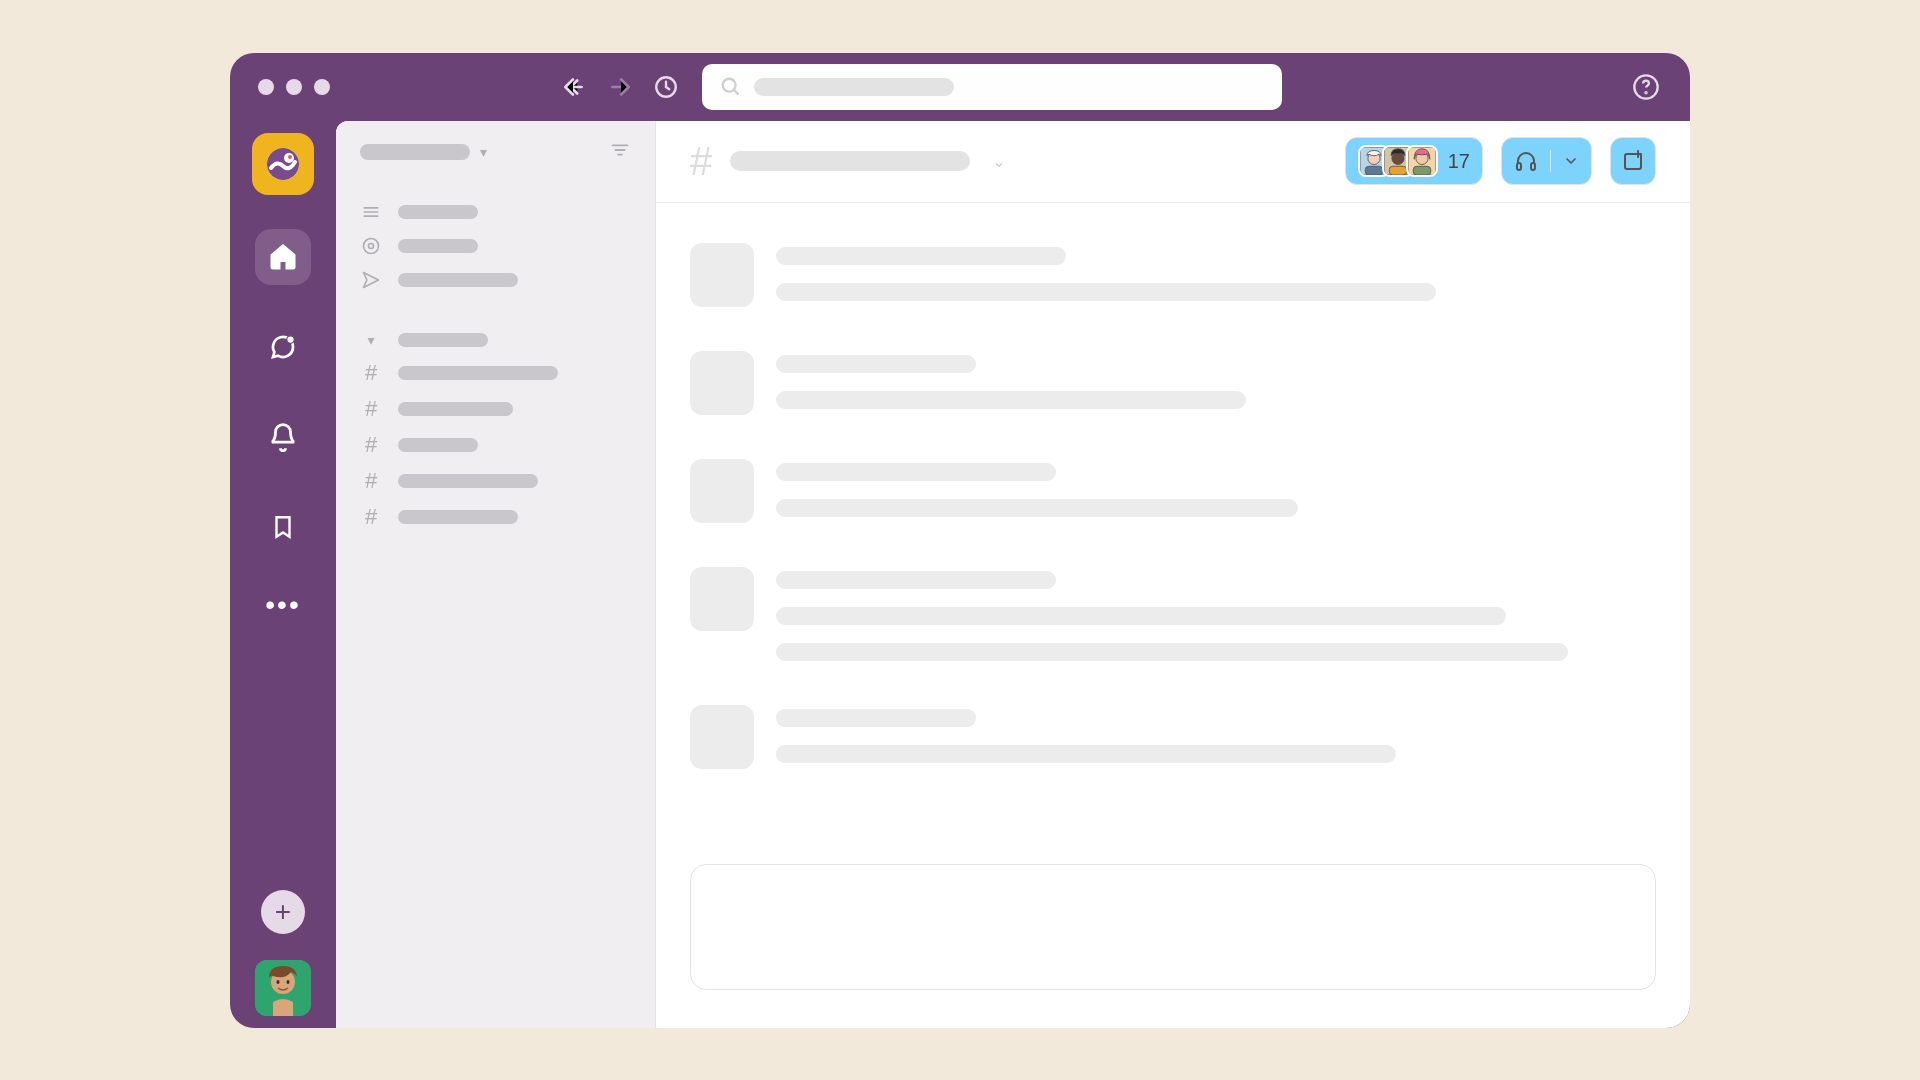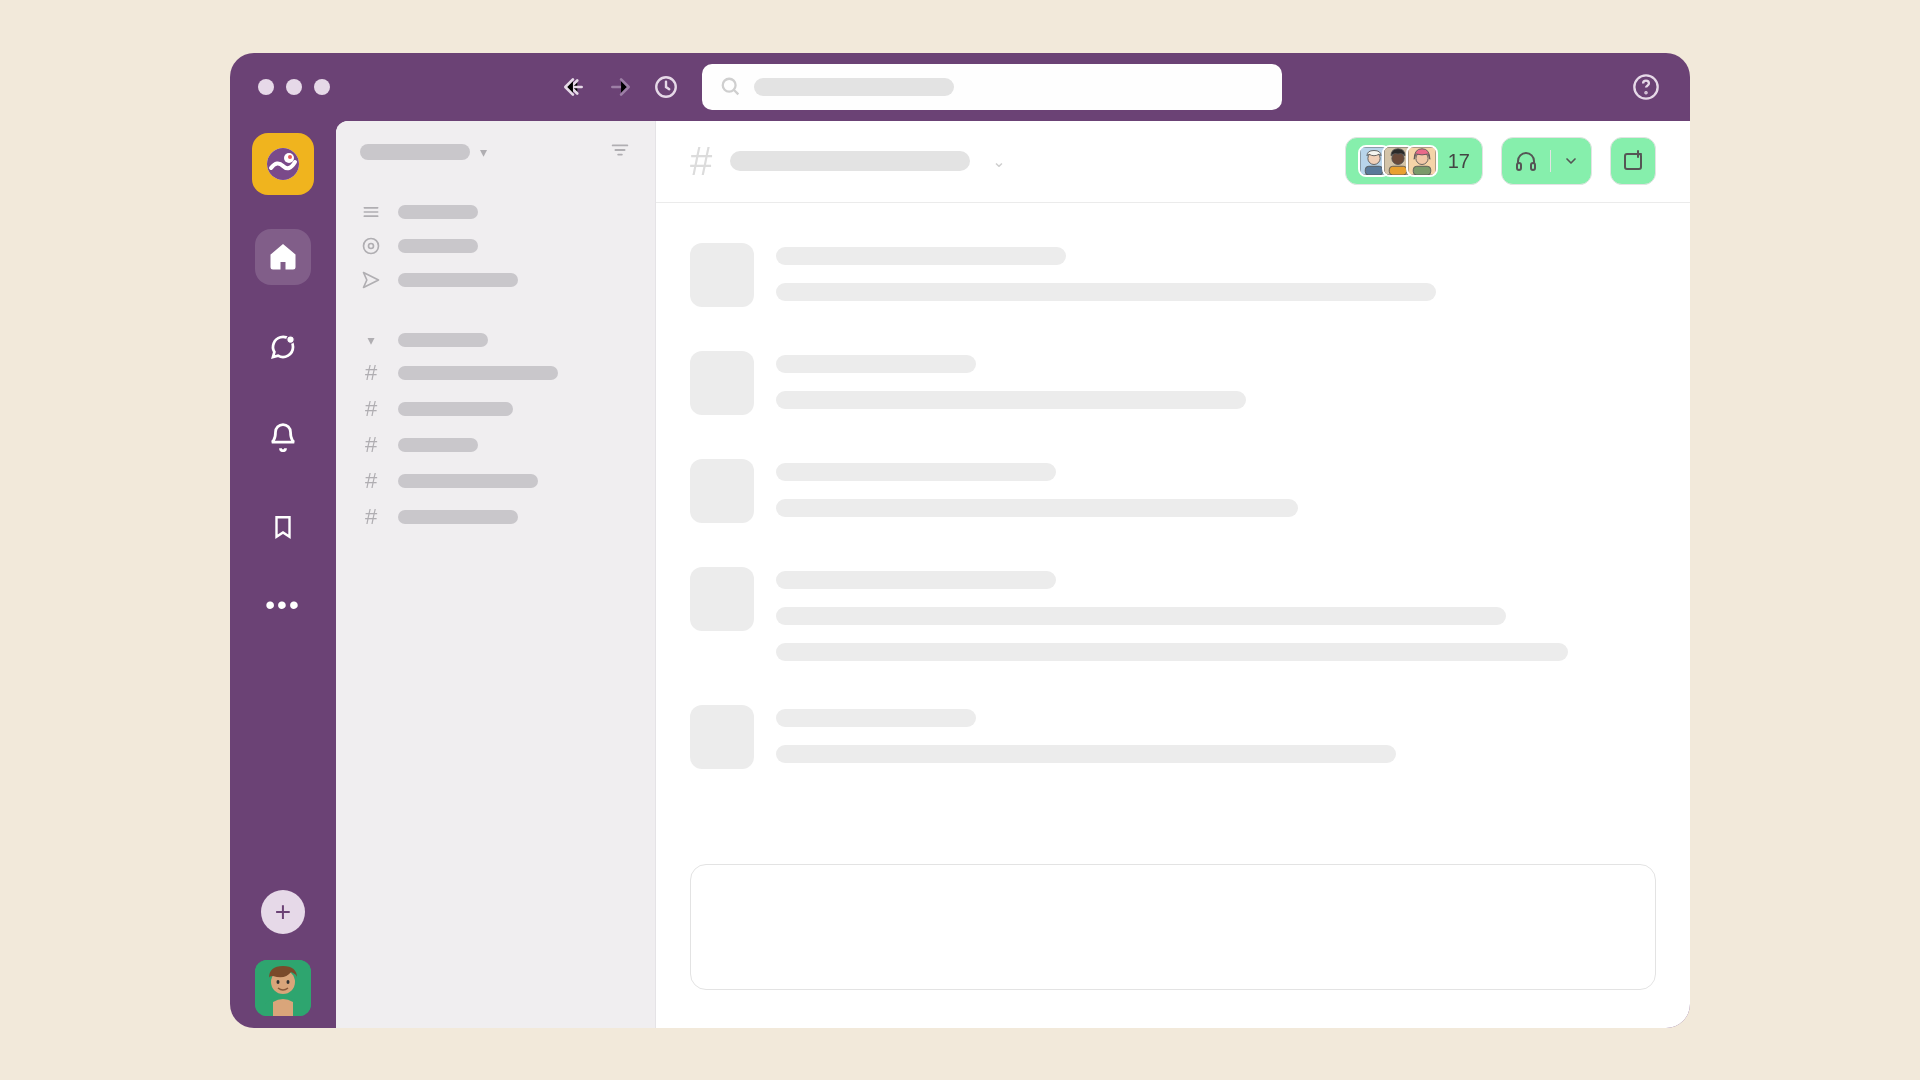--- a/index.html
+++ b/index.html
@@ -126,7 +126,7 @@
   .chan-spacer { flex:1; }
   .chan-pill {
     height: 48px; border:1.5px solid #e3e3e3; border-radius:12px;
-    display:flex; align-items:center; padding: 0 12px; gap: 4px; cursor:pointer; background:#86efac;
+    display:flex; align-items:center; padding: 0 12px; gap: 4px; cursor:pointer; background:#7dd3fc;
   }
   .member-pill { gap: 0; }
   .m-avatar { width:32px; height:32px; border-radius:8px; margin-left:-8px; border:2px solid #fff; display:flex; align-items:center; justify-content:center; font-size:20px; overflow:hidden;}

